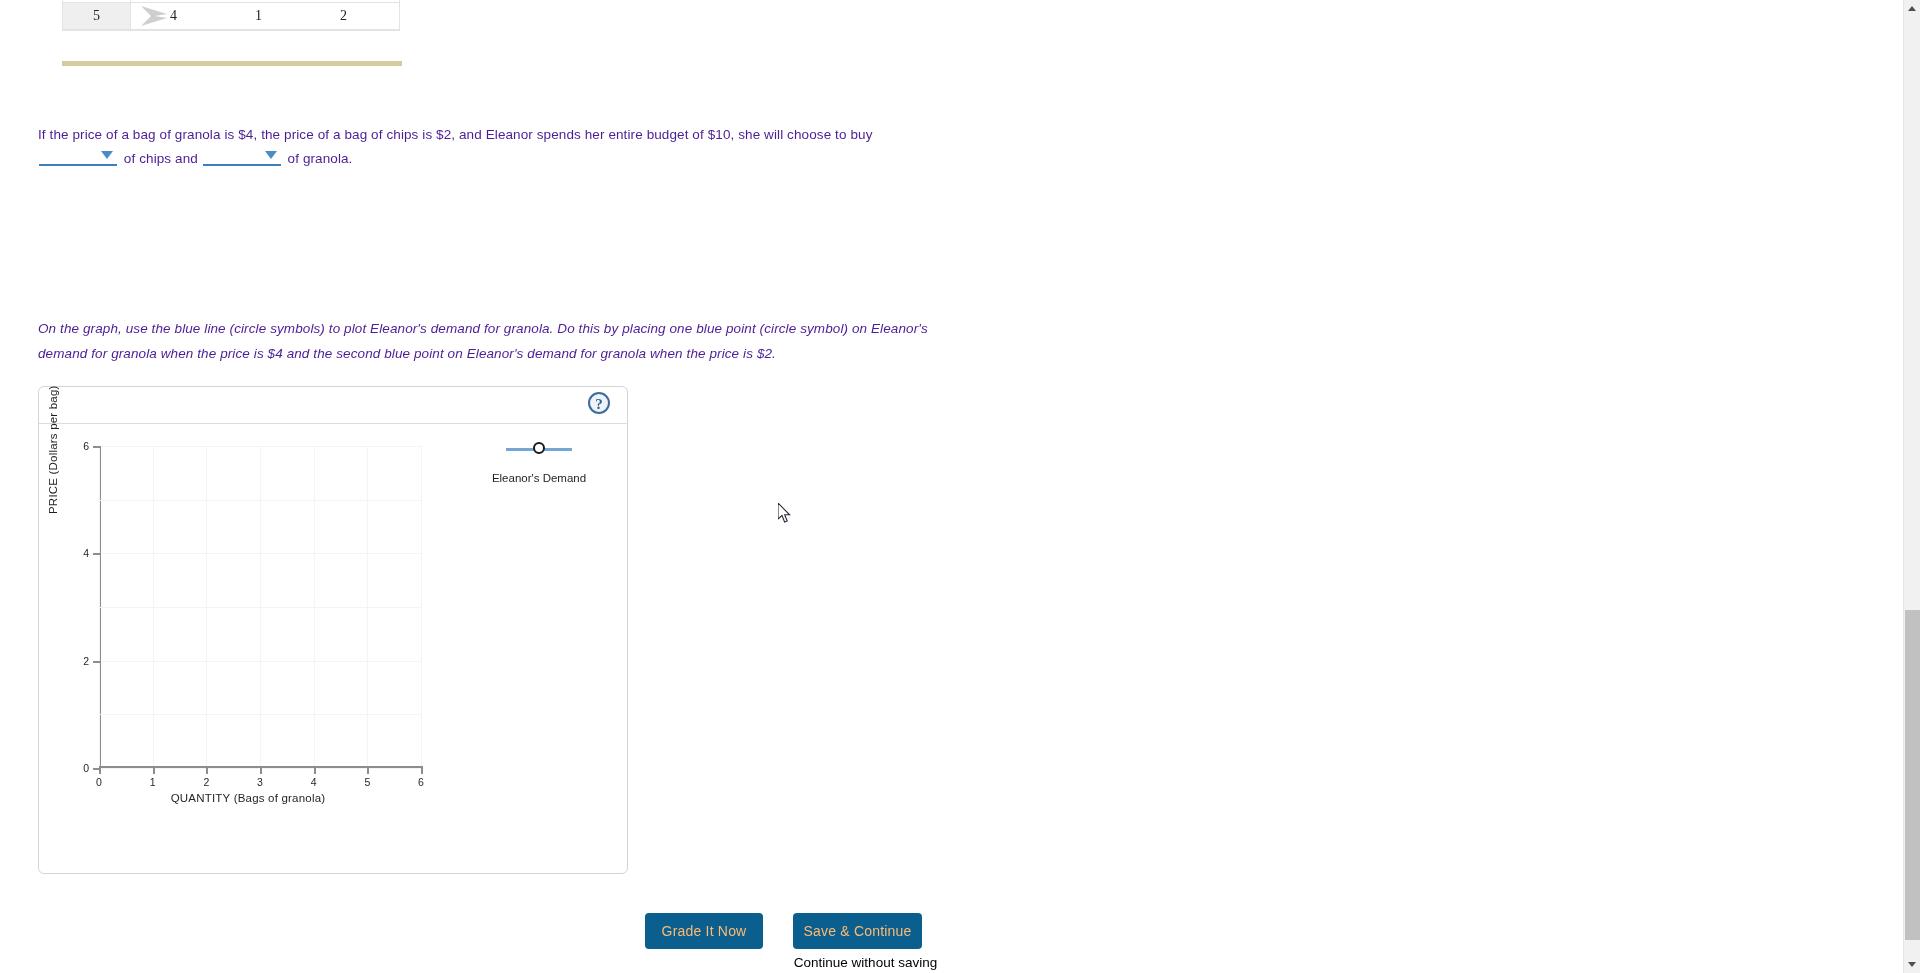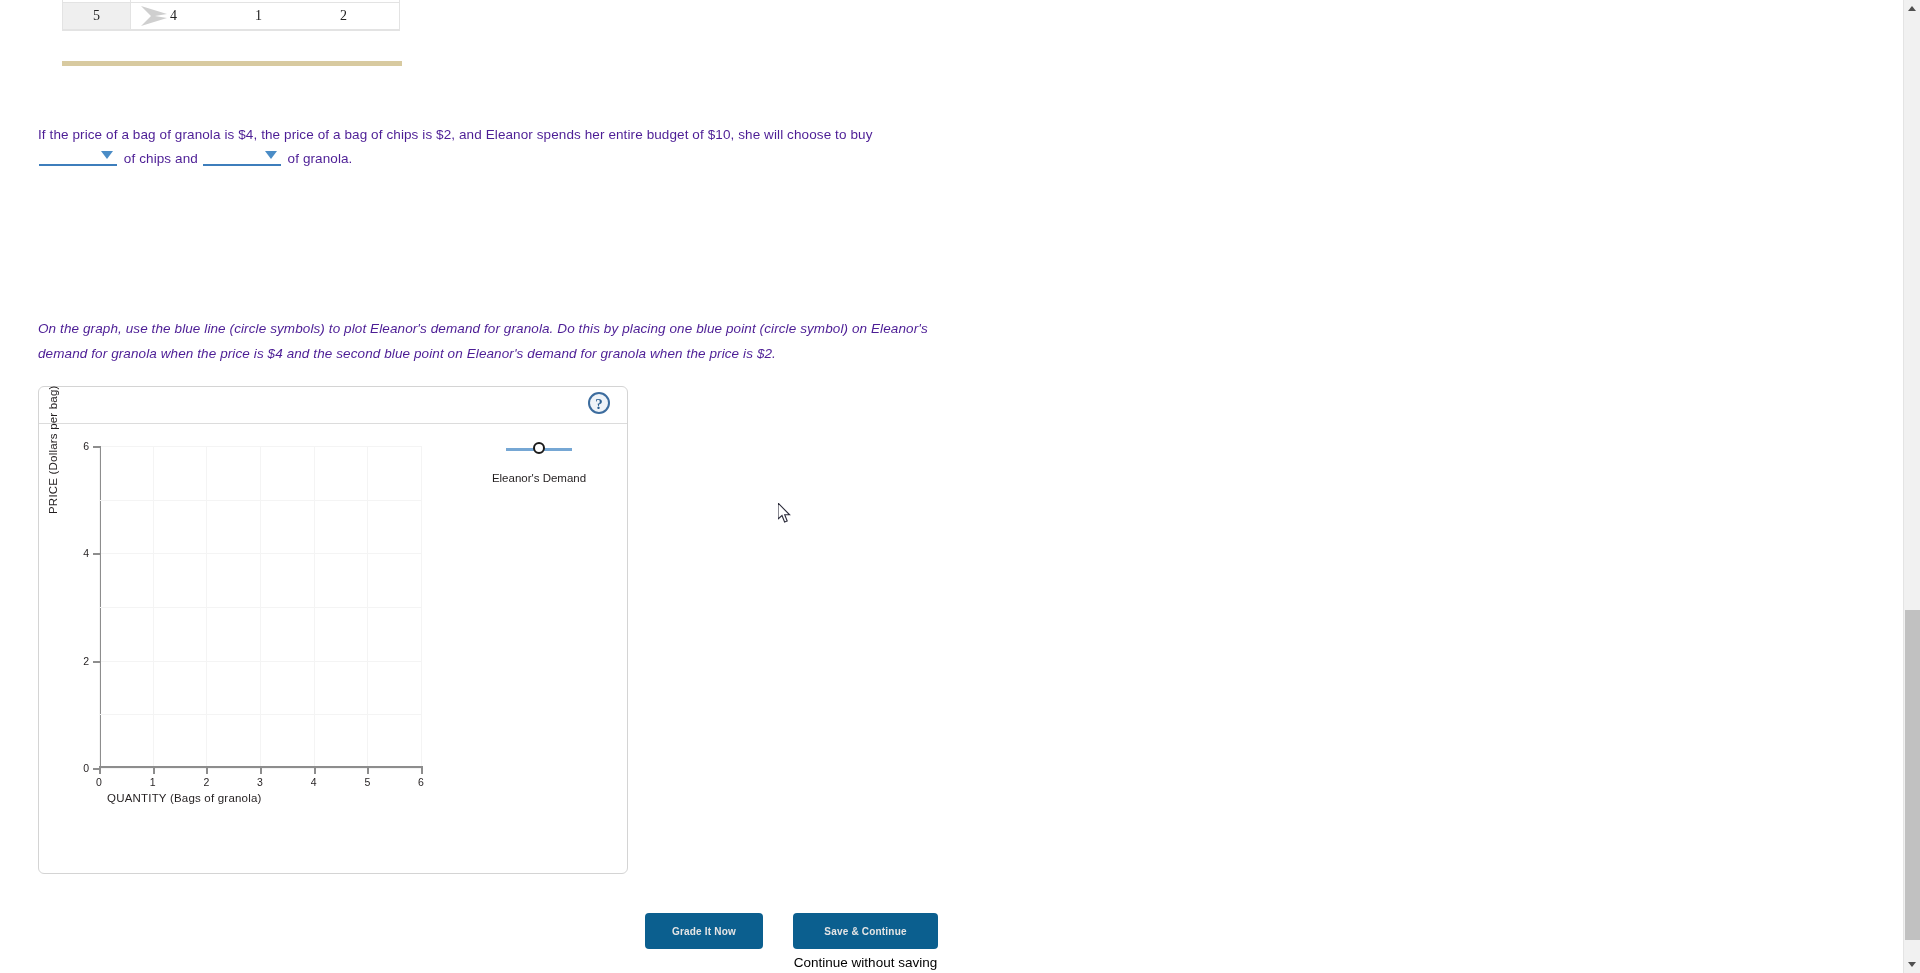--- a/index.html
+++ b/index.html
@@ -221,10 +221,10 @@
   }
   .axis-x-title {
     position: absolute;
-    left: 68px;
+    left: 44px;
     top: 368px;
     width: 330px;
-    text-align: left;
+    text-align: center;
     font-size: 11.5px;
     color: #231f20;
     letter-spacing: 0.2px;

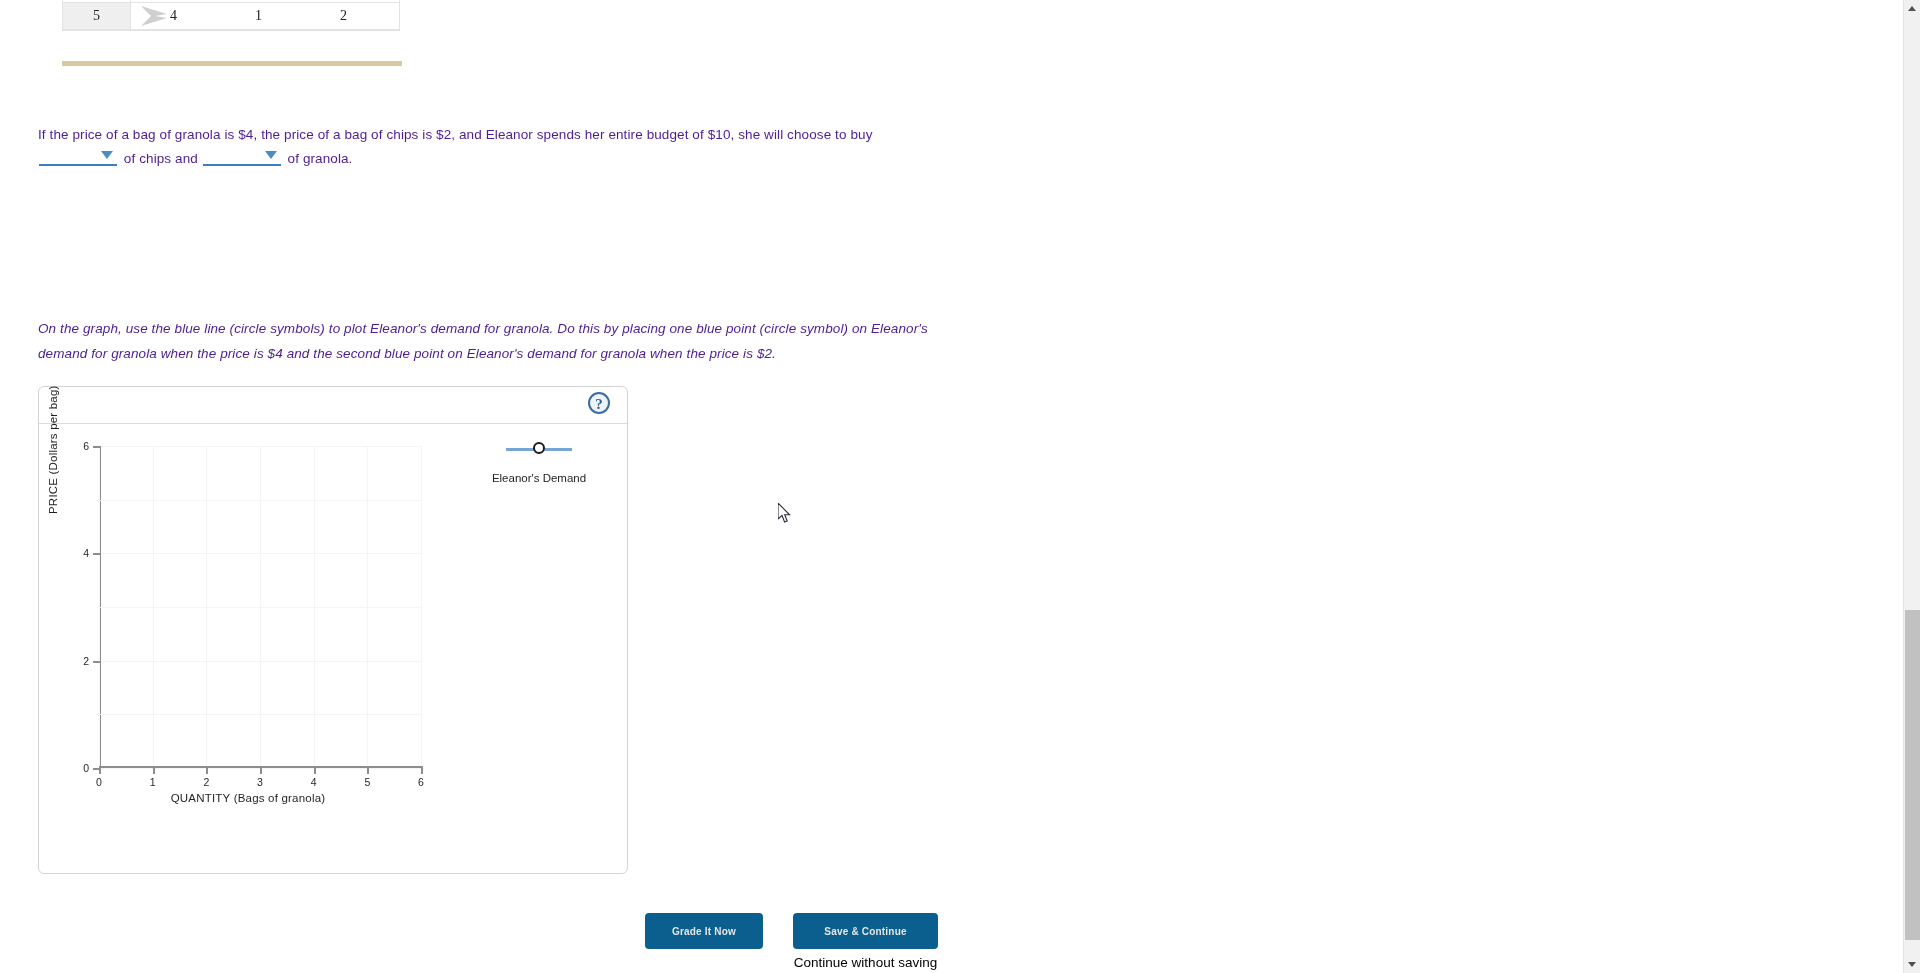--- a/index.html
+++ b/index.html
@@ -329,9 +329,9 @@
   .btn {
     position: absolute;
     background: #0b5f8f;
-    color: #e5e5e5;
-    font-weight: bold;
-    font-size: 10px;
+    color: #fdba74;
+    font-weight: normal;
+    font-size: 14px;
     border: none;
     border-radius: 4px;
     cursor: pointer;

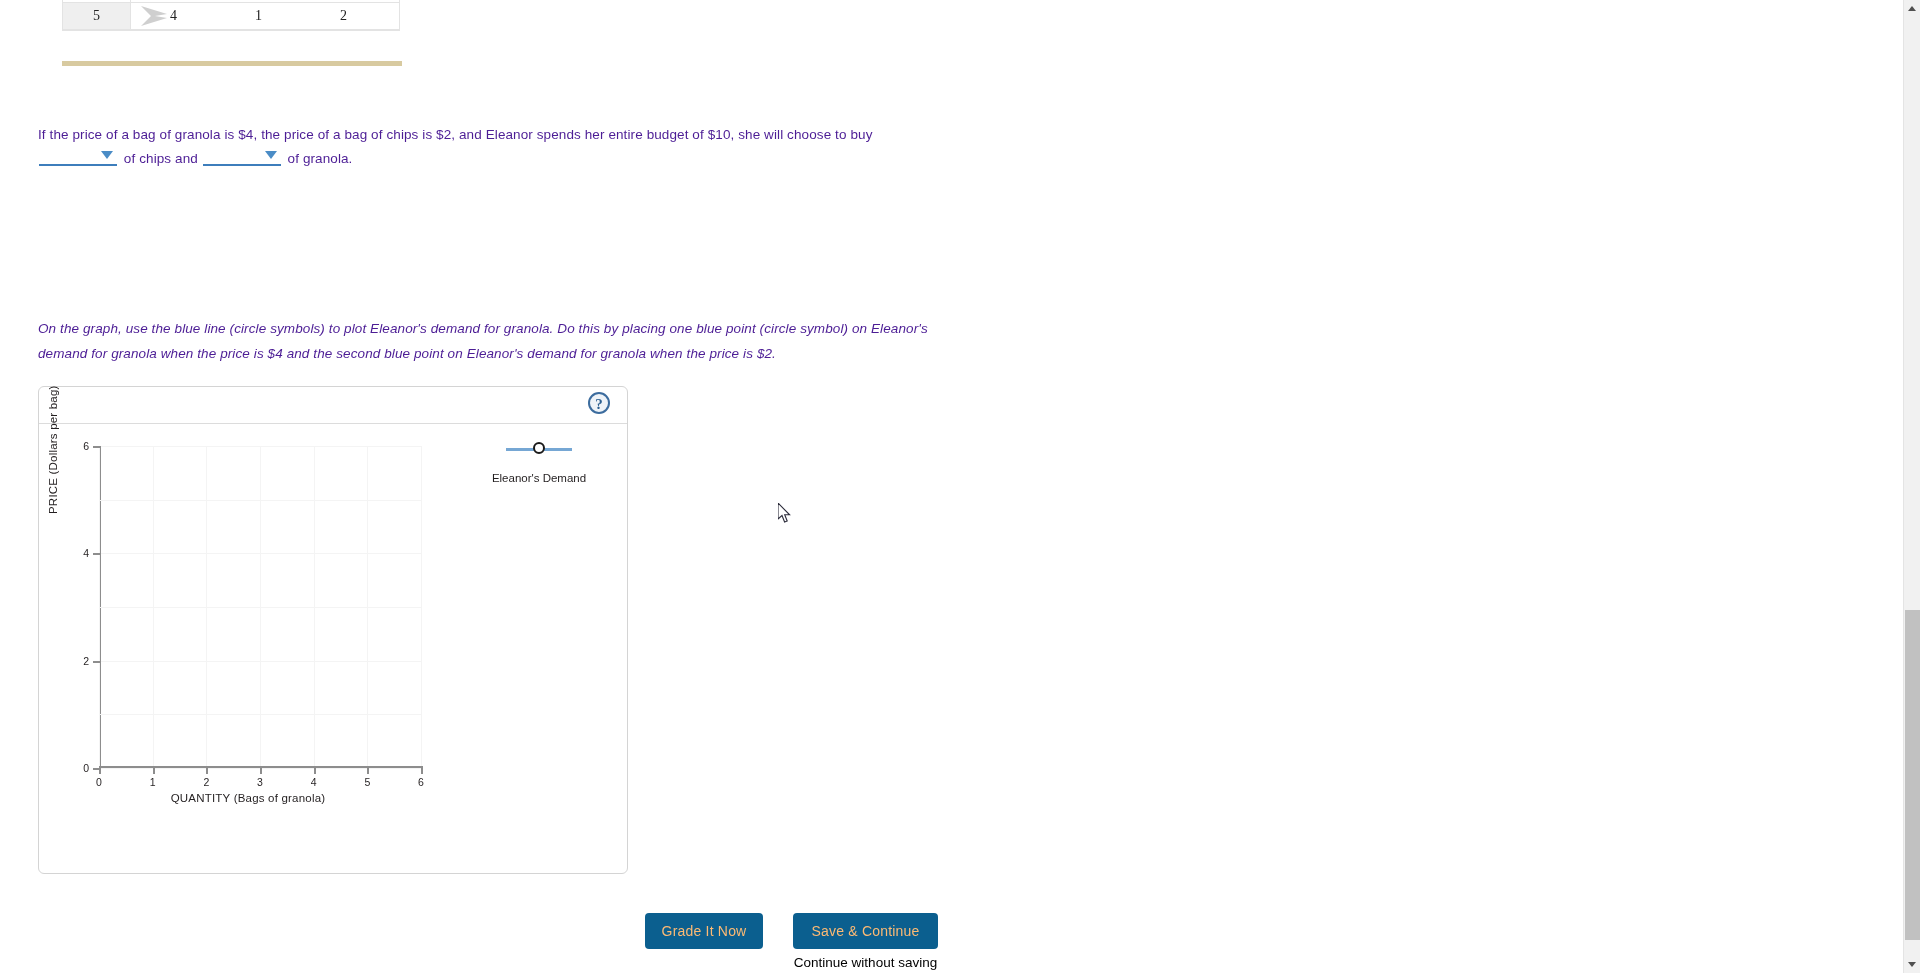--- a/index.html
+++ b/index.html
@@ -347,7 +347,7 @@
   #save-btn {
     left: 793px;
     top: 913px;
-    width: 145px;
+    width: 129px;
     height: 36px;
   }
   .link-continue {

